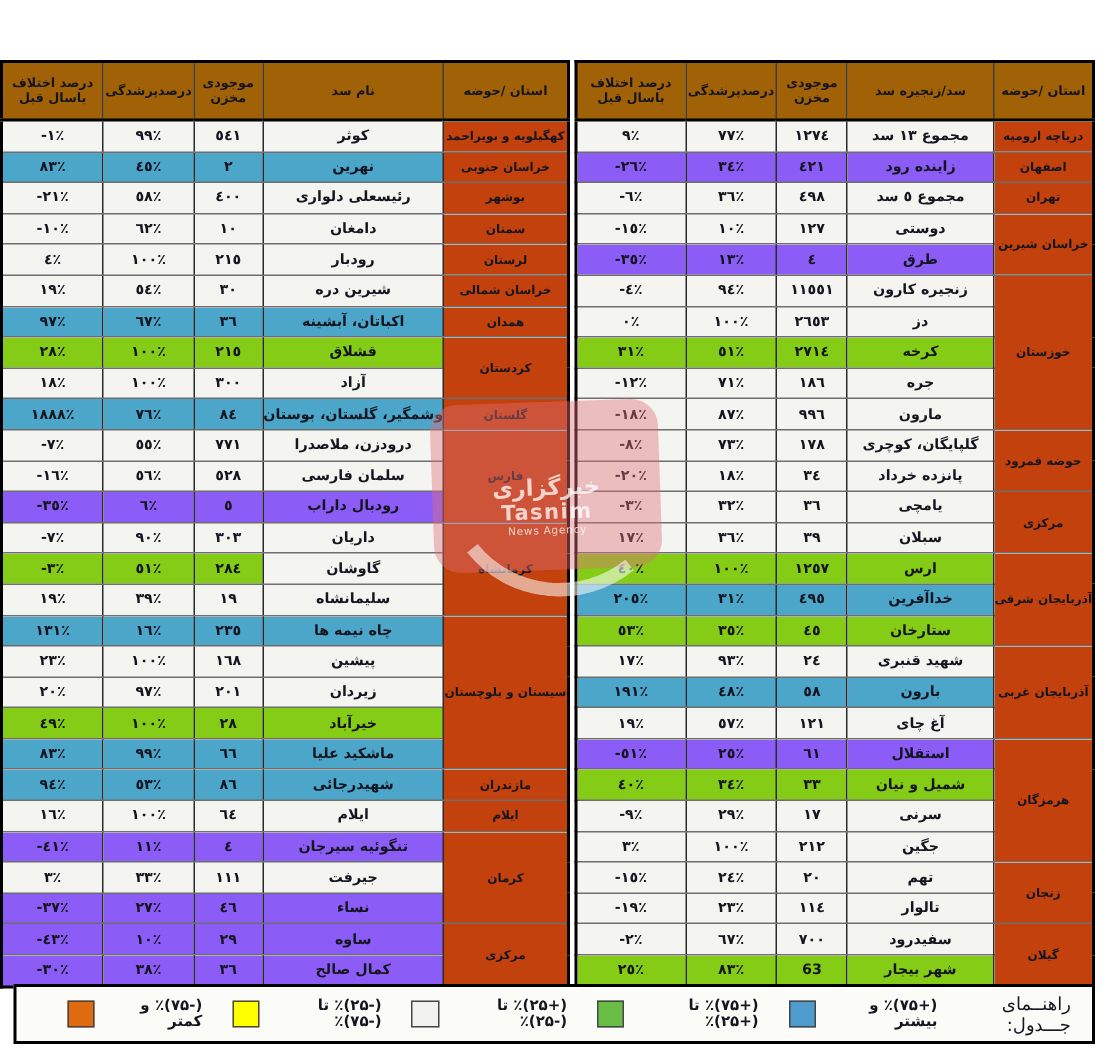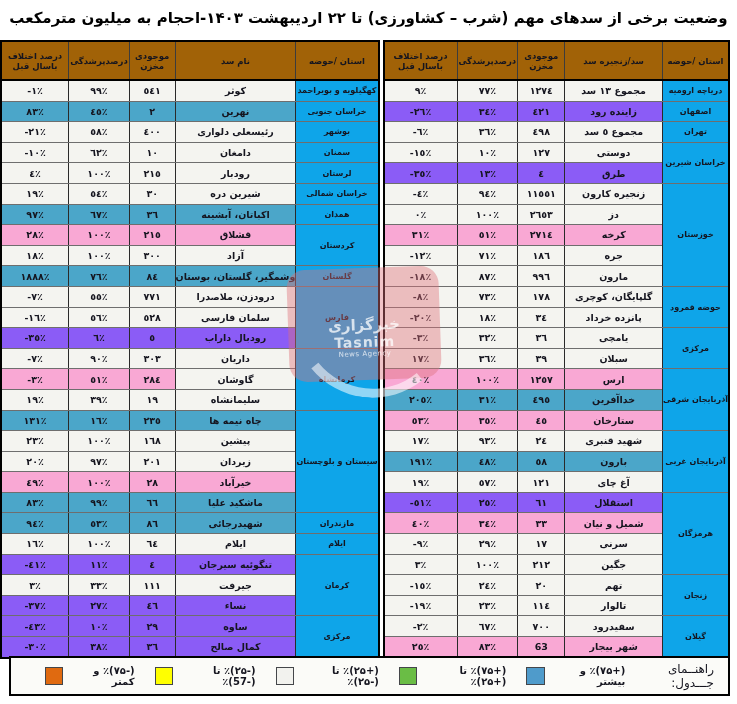--- a/index.html
+++ b/index.html
@@ -37,7 +37,6 @@
 <body>
 
 <div class="page">
-  <div class="title">وضعیت برخی از سدهای مهم (شرب – کشاورزی) تا ۲۲ اردیبهشت ۱۴۰۳-احجام به میلیون مترمکعب</div>
 
   <div class="tables-wrap">
     <table class="tbl" id="table-right">

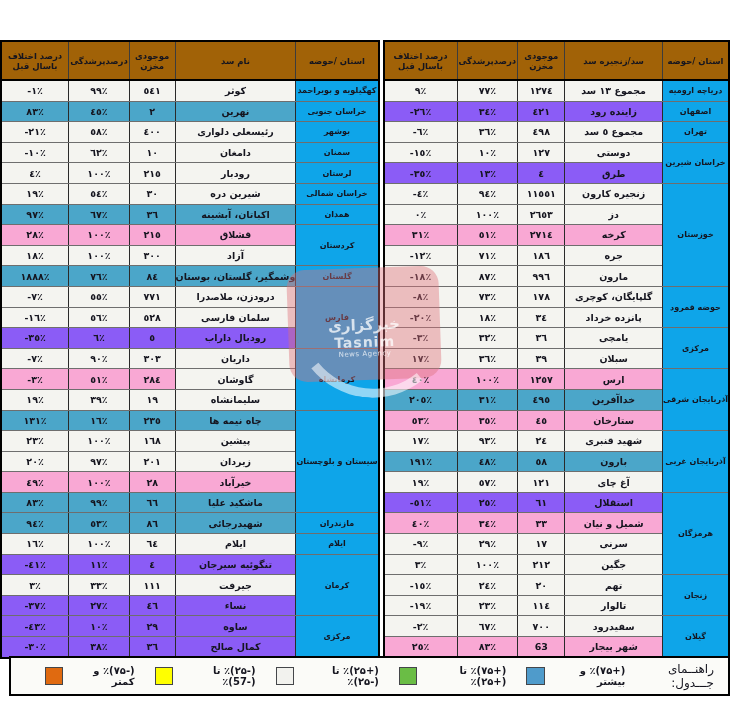--- a/index.html
+++ b/index.html
@@ -13,7 +13,7 @@
   table.tbl td{border:1px solid #6e6e6e;border-left:1px solid #2a2a2a;border-right:1px solid #2a2a2a;
     text-align:center;vertical-align:middle;height:19.6px;padding:0;font-weight:bold;overflow:hidden;white-space:nowrap;}
   tr.gs td{border-top:1.8px solid #000;}
-  td.prov{background:#0ea5e9;font-size:8px;}
+  td.prov{background:#c2410c;font-size:8px;}
   td.dam{font-size:9.5px;margin-left:16px;}
   td.num{font-size:9.5px;direction:ltr;}
   td.c-yellow{background:#8b5cf6;}

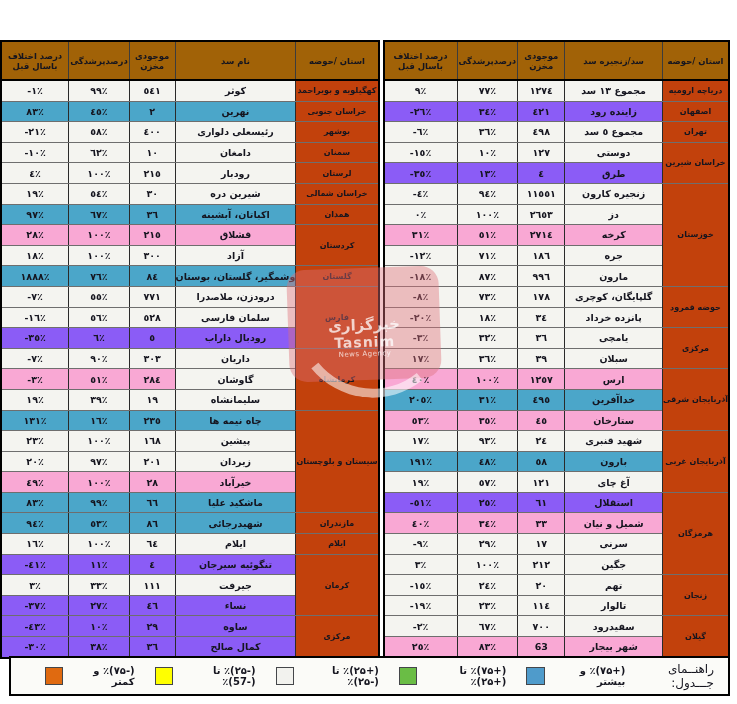--- a/index.html
+++ b/index.html
@@ -17,7 +17,7 @@
   td.dam{font-size:9.5px;margin-left:16px;}
   td.num{font-size:9.5px;direction:ltr;}
   td.c-yellow{background:#8b5cf6;}
-  td.c-green{background:#f9a8d4;}
+  td.c-green{background:#84cc16;}
   td.c-blue{background:#4ba6c9;}
   .legend{position:absolute;top:656px;right:7px;left:9px;height:36px;border:2px solid #000;background:#fbfbf8;
     display:flex;direction:rtl;align-items:center;justify-content:space-between;padding:0 14px;}

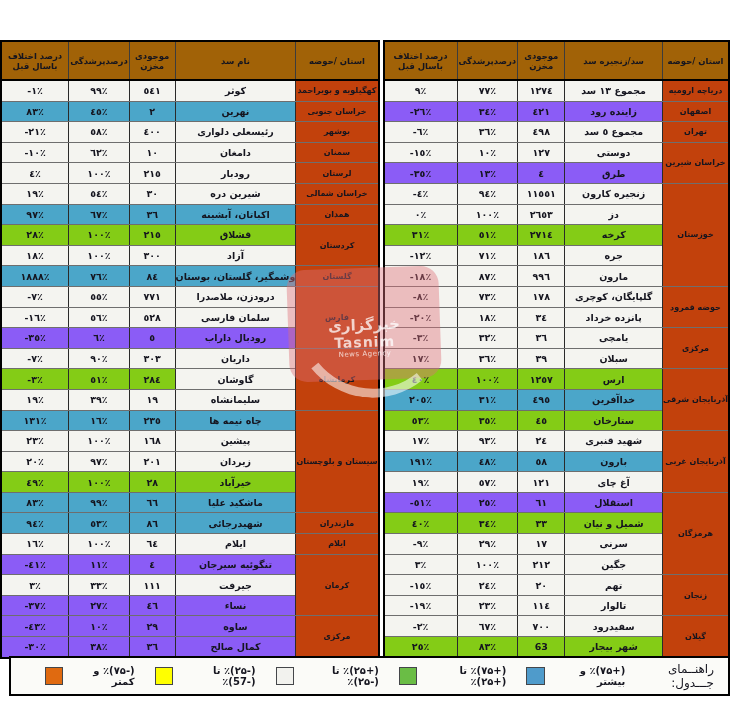--- a/index.html
+++ b/index.html
@@ -467,7 +467,7 @@
         <span class="swatch" style="background: rgb(242, 242, 238);"></span>
       </span>
       <span class="legend-item">
-        <span>(-۲۵)٪ تا (-57)٪</span>
+        <span>(-۲۵)٪ تا (-۷۵)٪</span>
         <span class="swatch" style="background: rgb(255, 255, 0);"></span>
       </span>
       <span class="legend-item">

